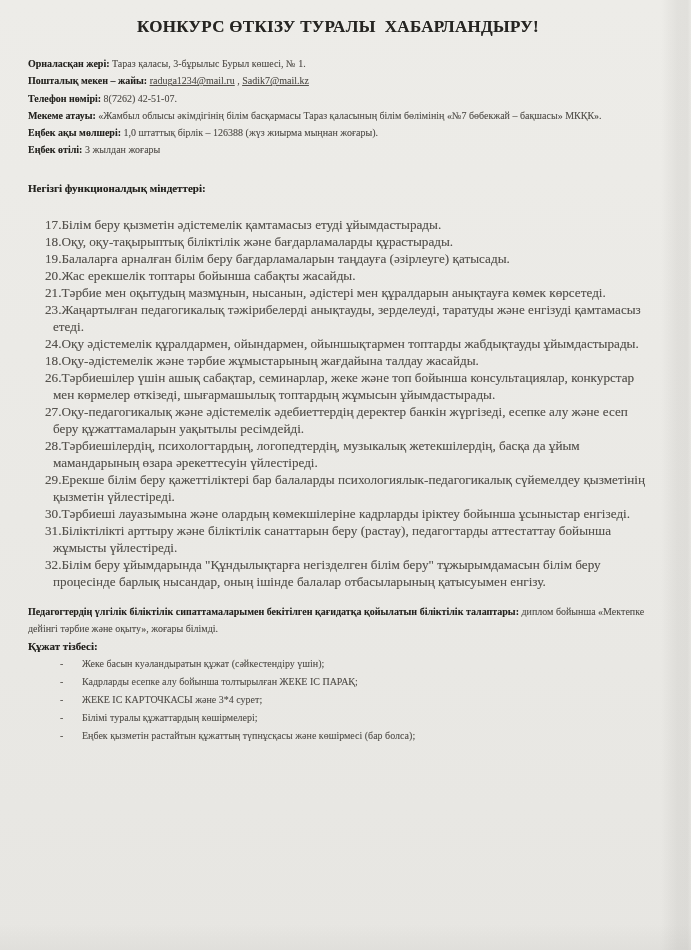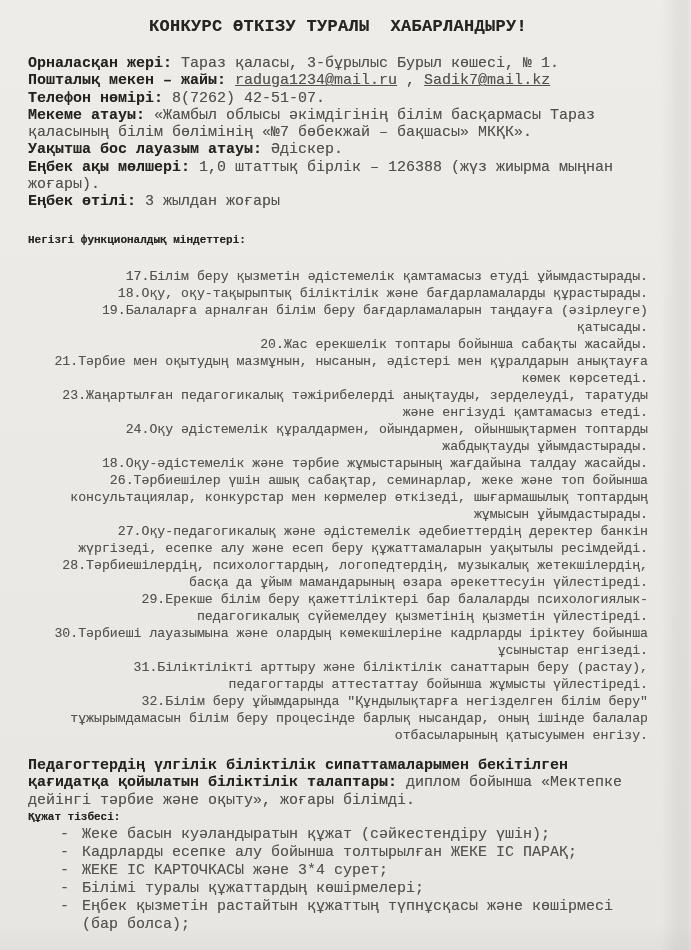--- a/index.html
+++ b/index.html
@@ -9,7 +9,7 @@
     box-sizing:border-box;
     padding:16px 43px 0 28px;
     background:linear-gradient(180deg,#edece8 0%,#eae9e5 55%,#e7e6e2 100%);
-    font-family:Liberation Mono, monospace;
+    font-family:Liberation Serif, serif;
     color:#4f4d49;
     overflow:hidden;
   }

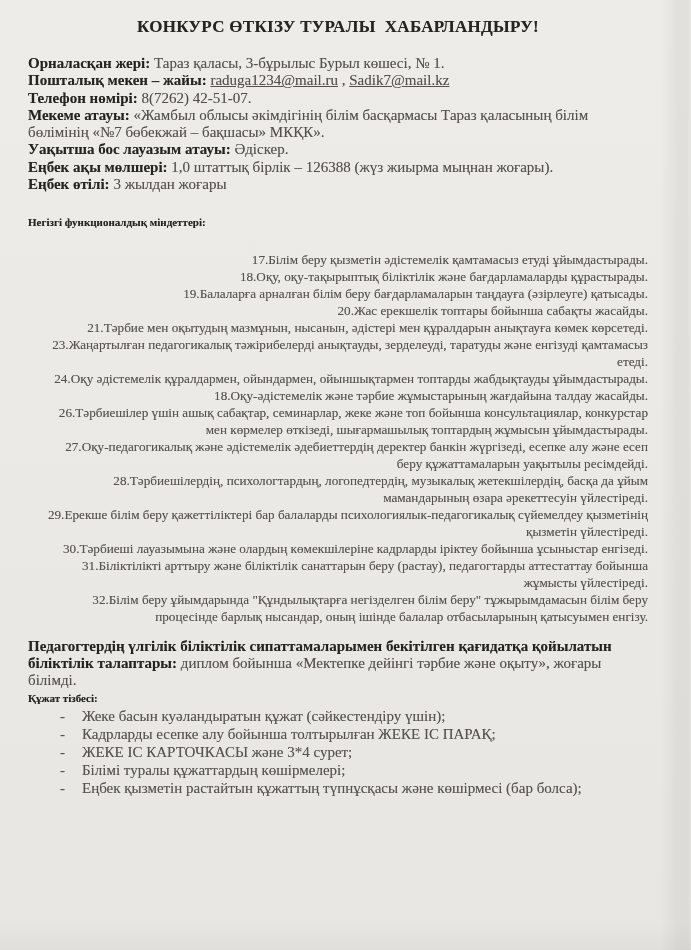--- a/index.html
+++ b/index.html
@@ -31,7 +31,7 @@
     white-space:pre-wrap;
     text-shadow:0 0 .6px rgba(38,37,34,.5);
   }
-  .body-text{font-size:15px;line-height:17.3px;text-shadow:0 0 .5px rgba(79,77,73,.4);}
+  .body-text{font-size:10px;line-height:17.3px;text-shadow:0 0 .5px rgba(79,77,73,.4);}
   .field{margin:0;}
   .label{font-weight:bold;color:#24231f;}
   .value{color:#53504b;}

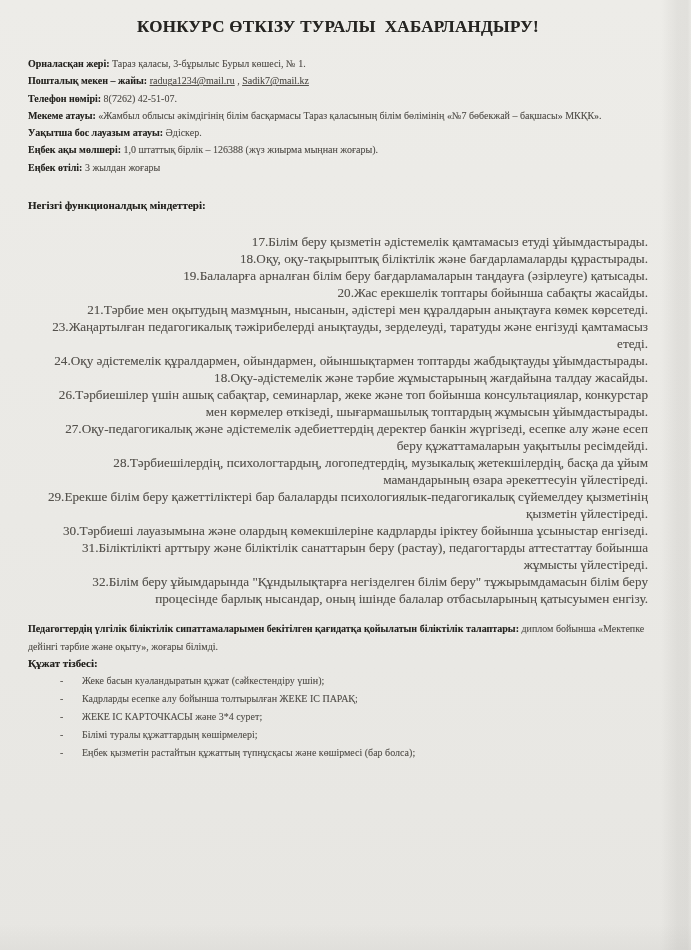--- a/index.html
+++ b/index.html
@@ -67,7 +67,6 @@
     <p class="field"><span class="label">Пошталық мекен – жайы:</span><span class="value"> </span><span class="link">raduga1234@mail.ru</span><span class="value"> ,  </span><span class="link">Sadik7@mail.kz</span></p>
     <p class="field"><span class="label">Телефон нөмірі:</span><span class="value"> 8(7262) 42-51-07.</span></p>
     <p class="field"><span class="label">Мекеме атауы:</span><span class="value">  «Жамбыл облысы әкімдігінің білім басқармасы Тараз қаласының білім бөлімінің  «№7 бөбекжай – бақшасы» МКҚК».</span></p>
-    <p class="field"><span class="label">Уақытша бос лауазым атауы:</span><span class="value">  Әдіскер.</span></p>
     <p class="field"><span class="label">Еңбек ақы мөлшері:</span><span class="value"> 1,0 штаттық бірлік – 126388 (жүз жиырма мыңнан жоғары).</span></p>
     <p class="field"><span class="label">Еңбек өтілі:</span><span class="value"> 3 жылдан жоғары</span></p>
   </div>

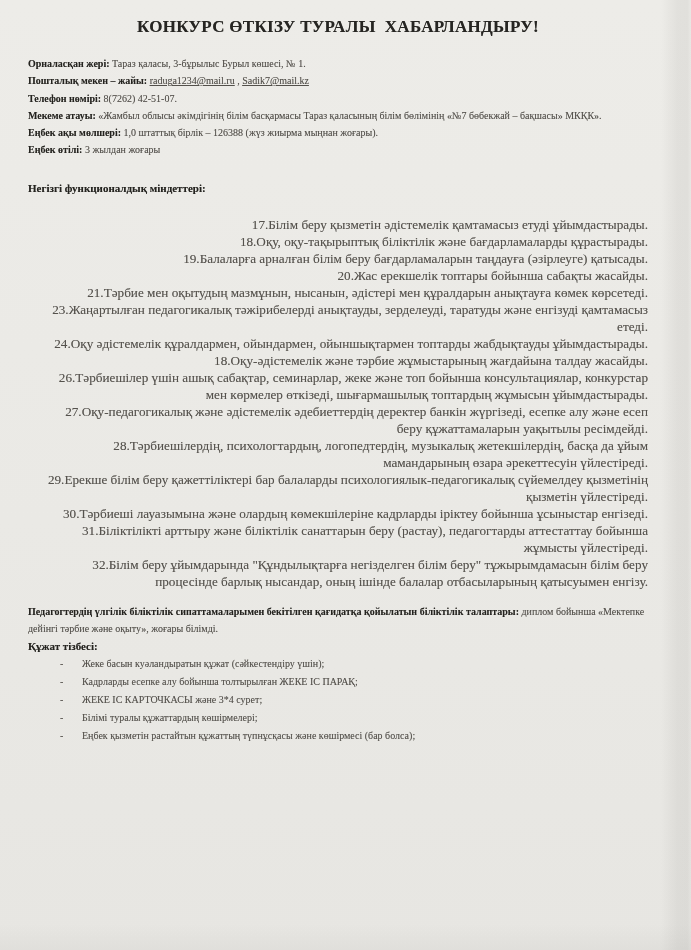--- a/index.html
+++ b/index.html
@@ -45,7 +45,6 @@
     margin:19px 0 0 17px;
     font-size:13.2px;line-height:17px;color:#55524d;
     text-shadow:0 0 .5px rgba(85,82,77,.4);
-    text-align:right;
   }
   .duty{padding-left:8px;text-indent:-8px;}
   .qual{margin-top:13px;}

